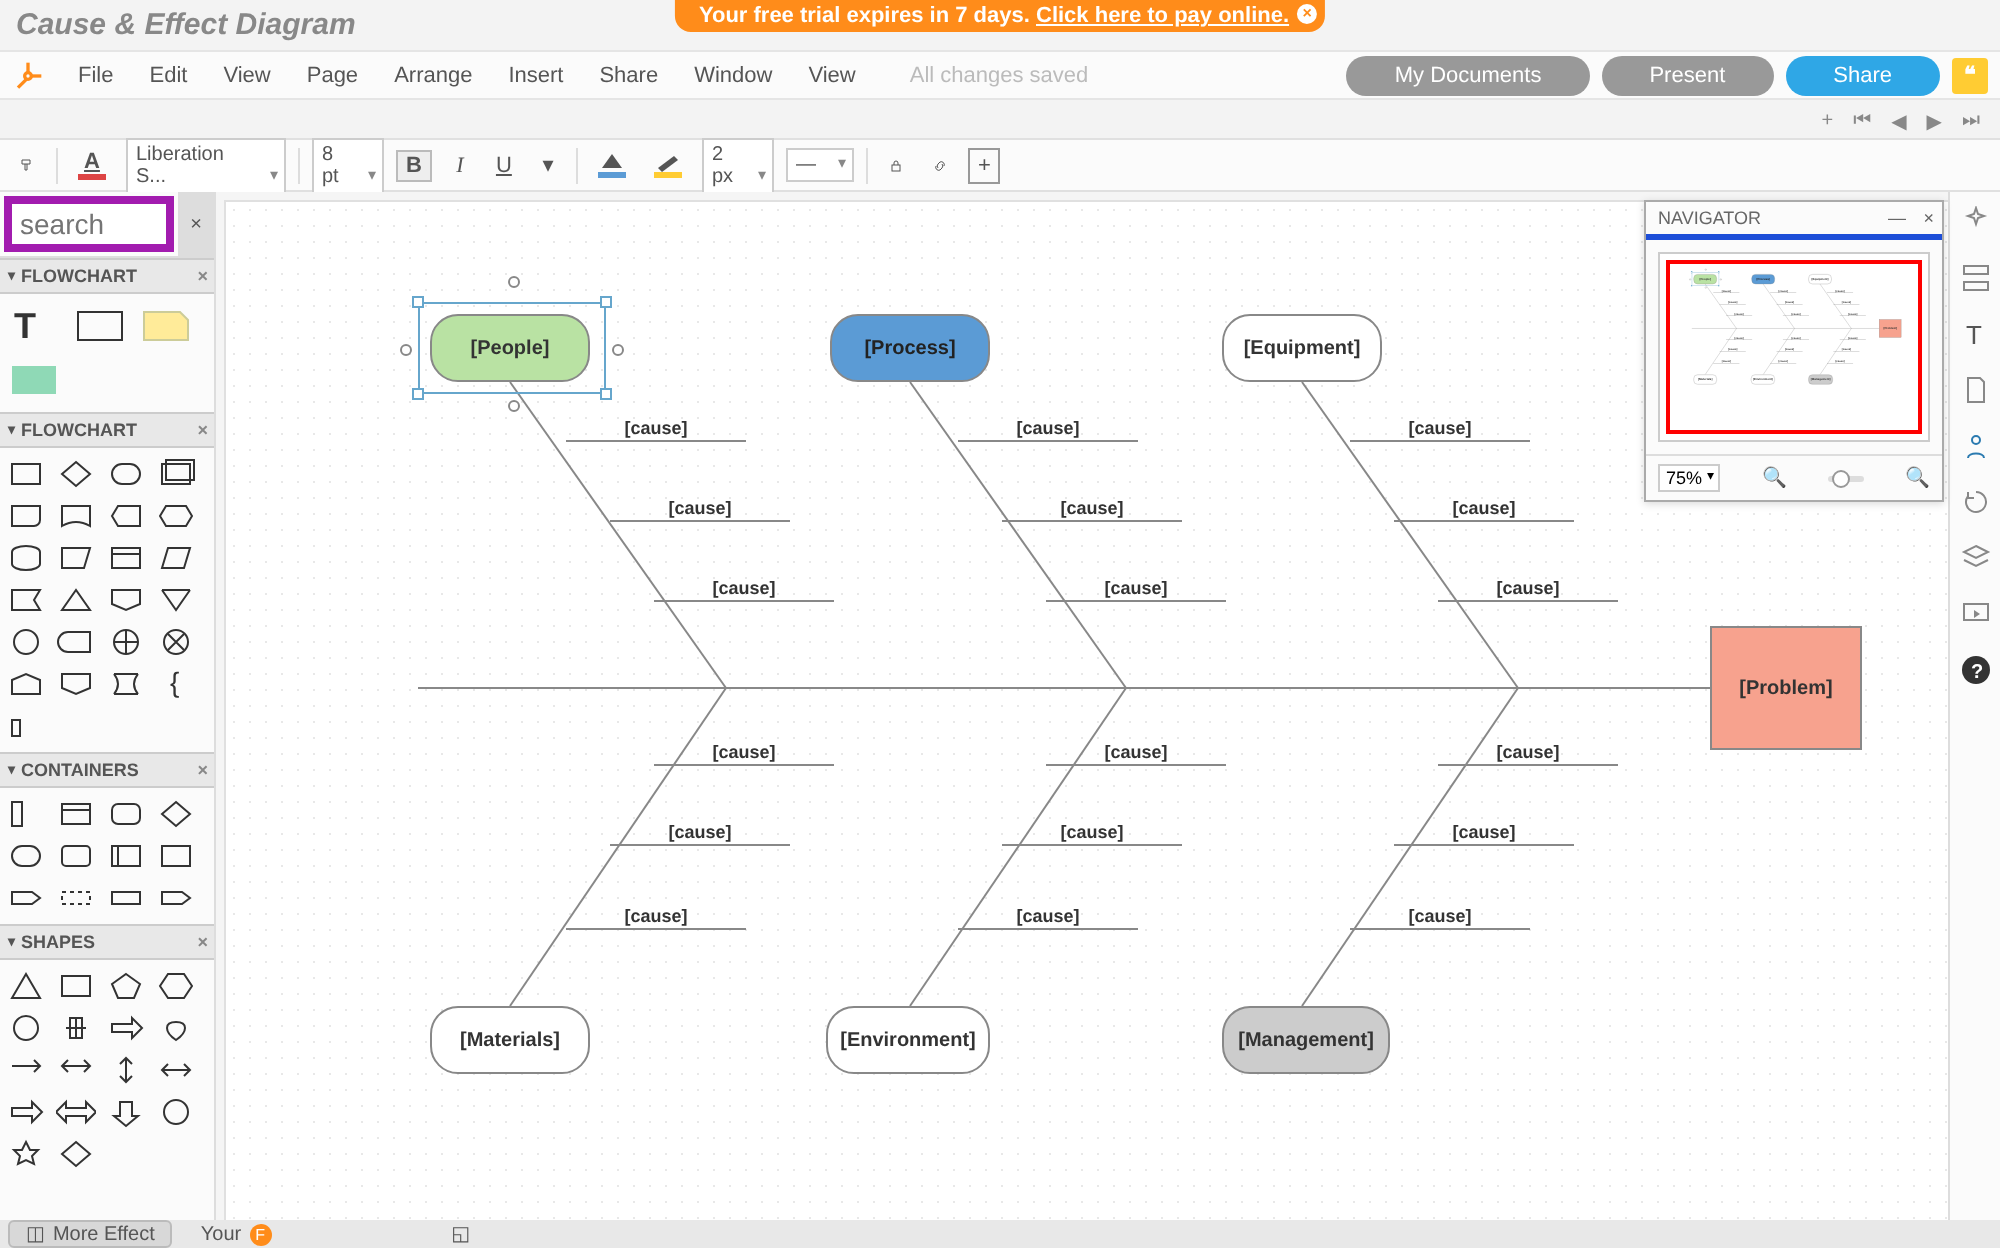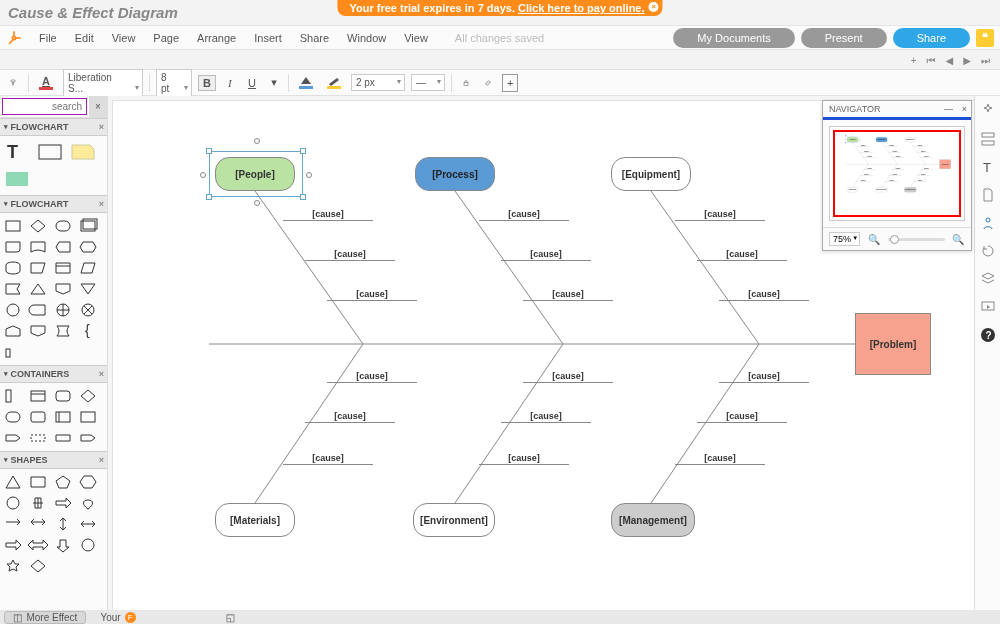--- a/index.html
+++ b/index.html
@@ -190,7 +190,7 @@
       </svg>
       <span class="fb-color-swatch" style="background:#ffcc33;"></span>
     </span>
-  <span class="fb-select" style="width:54px;">2 px</span>
+  <span class="fb-select" style="width:36px;">2 px</span>
   <span class="fb-select" style="width:34px;">—</span>
   <span class="fb-sep"></span>
   <span class="fb-btn">

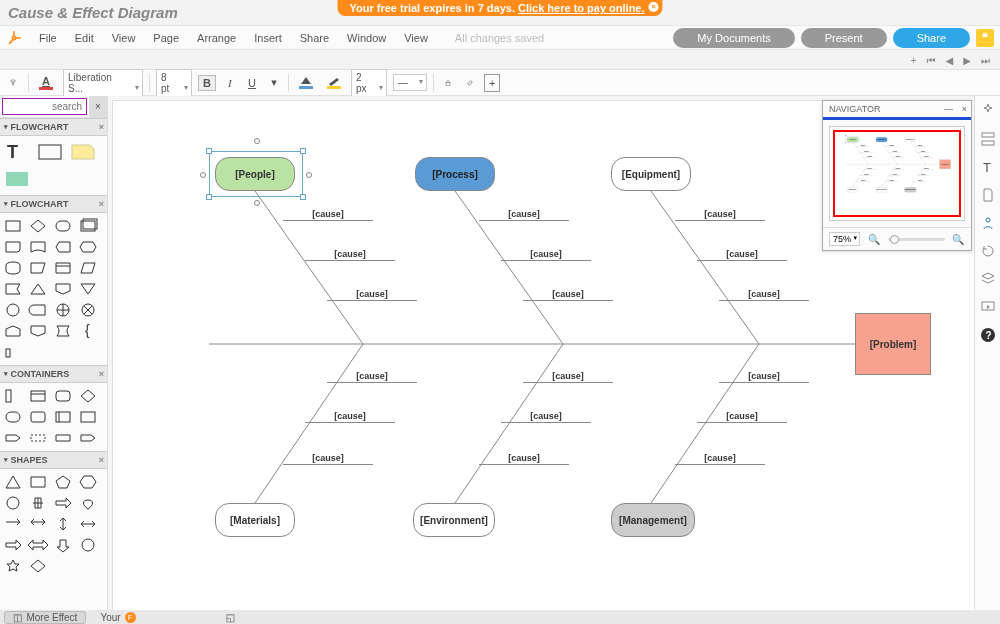--- a/index.html
+++ b/index.html
@@ -47,7 +47,7 @@
 
 .leftpanel { position: absolute; left: 0; top: 96px; width: 108px; bottom: 14px; background: #fbfbfb; border-right: 1px solid #ddd; overflow: hidden; }
 .search-row { display: flex; border-bottom: 1px solid #ddd; }
-.search-input { flex: 1; border: 1px solid #a21caf; font-size: 10px; padding: 2px 4px; margin: 2px; width: 70px; text-align: right; }
+.search-input { flex: 1; border: 4px solid #a21caf; font-size: 14px; padding: 2px 4px; margin: 2px; width: 70px; }
 .search-clear { width: 18px; background: #ddd; display: flex; align-items: center; justify-content: center; font-size: 10px; color: #555; cursor: pointer; }
 .cat-header { background: #e8e8e8; border-top: 1px solid #ccc; border-bottom: 1px solid #ccc; font-size: 9px; font-weight: bold; color: #555; padding: 3px 4px; display: flex; align-items: center; position: relative; }
 .cat-header::before { content: '▾'; font-size: 7px; margin-right: 3px; }

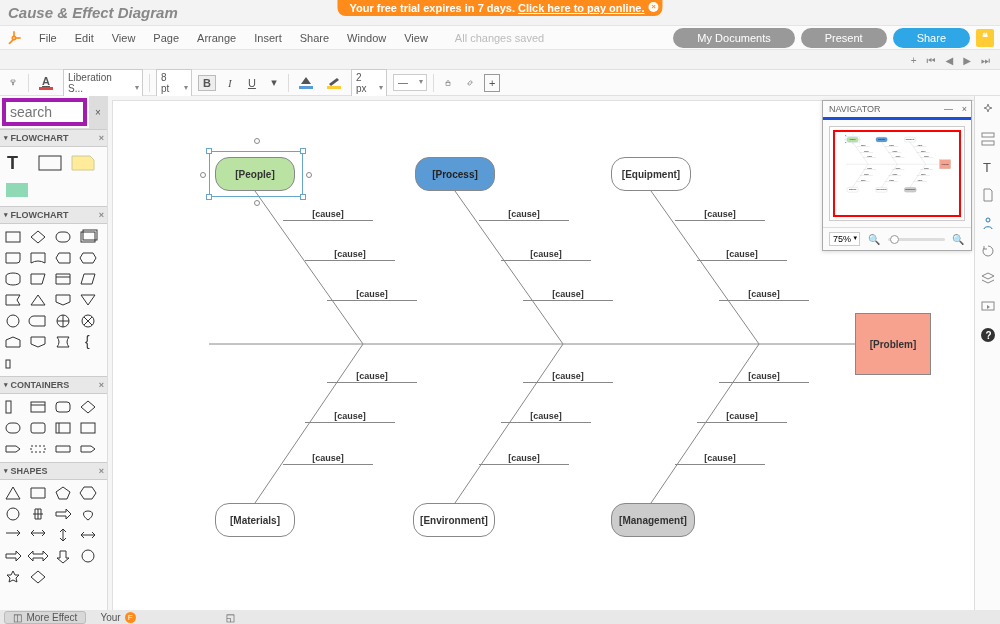--- a/index.html
+++ b/index.html
@@ -87,7 +87,7 @@
 .nav-preview { margin: 6px; border: 1px solid #ccc; height: 95px; position: relative; overflow:hidden; background:#fff;}
 .nav-preview-inner { transform: scale(0.145); transform-origin: top left; position: absolute; left: 2px; top: 2px; width: 945px; height: 590px; }
 .nav-viewport { position: absolute; border: 2px solid red; left: 3px; top: 3px; right: 3px; bottom: 3px; }
-.nav-zoom { display: flex; align-items: center; gap: 8px; padding: 4px 6px; border-top: 1px solid #ddd; }
+.nav-zoom { display: flex; align-items: center; gap: 21px; padding: 4px 6px; border-top: 1px solid #ddd; }
 .nav-zoom-val { border: 1px solid #ccc; font-size: 9px; padding: 1px 8px 1px 3px; position: relative; background:#fff; }
 .nav-zoom-val::after { content:'▾'; position:absolute; right:2px; font-size:7px; }
 .nav-zoom-slider { flex:1; height: 3px; background: #ddd; border-radius: 2px; position: relative; }

